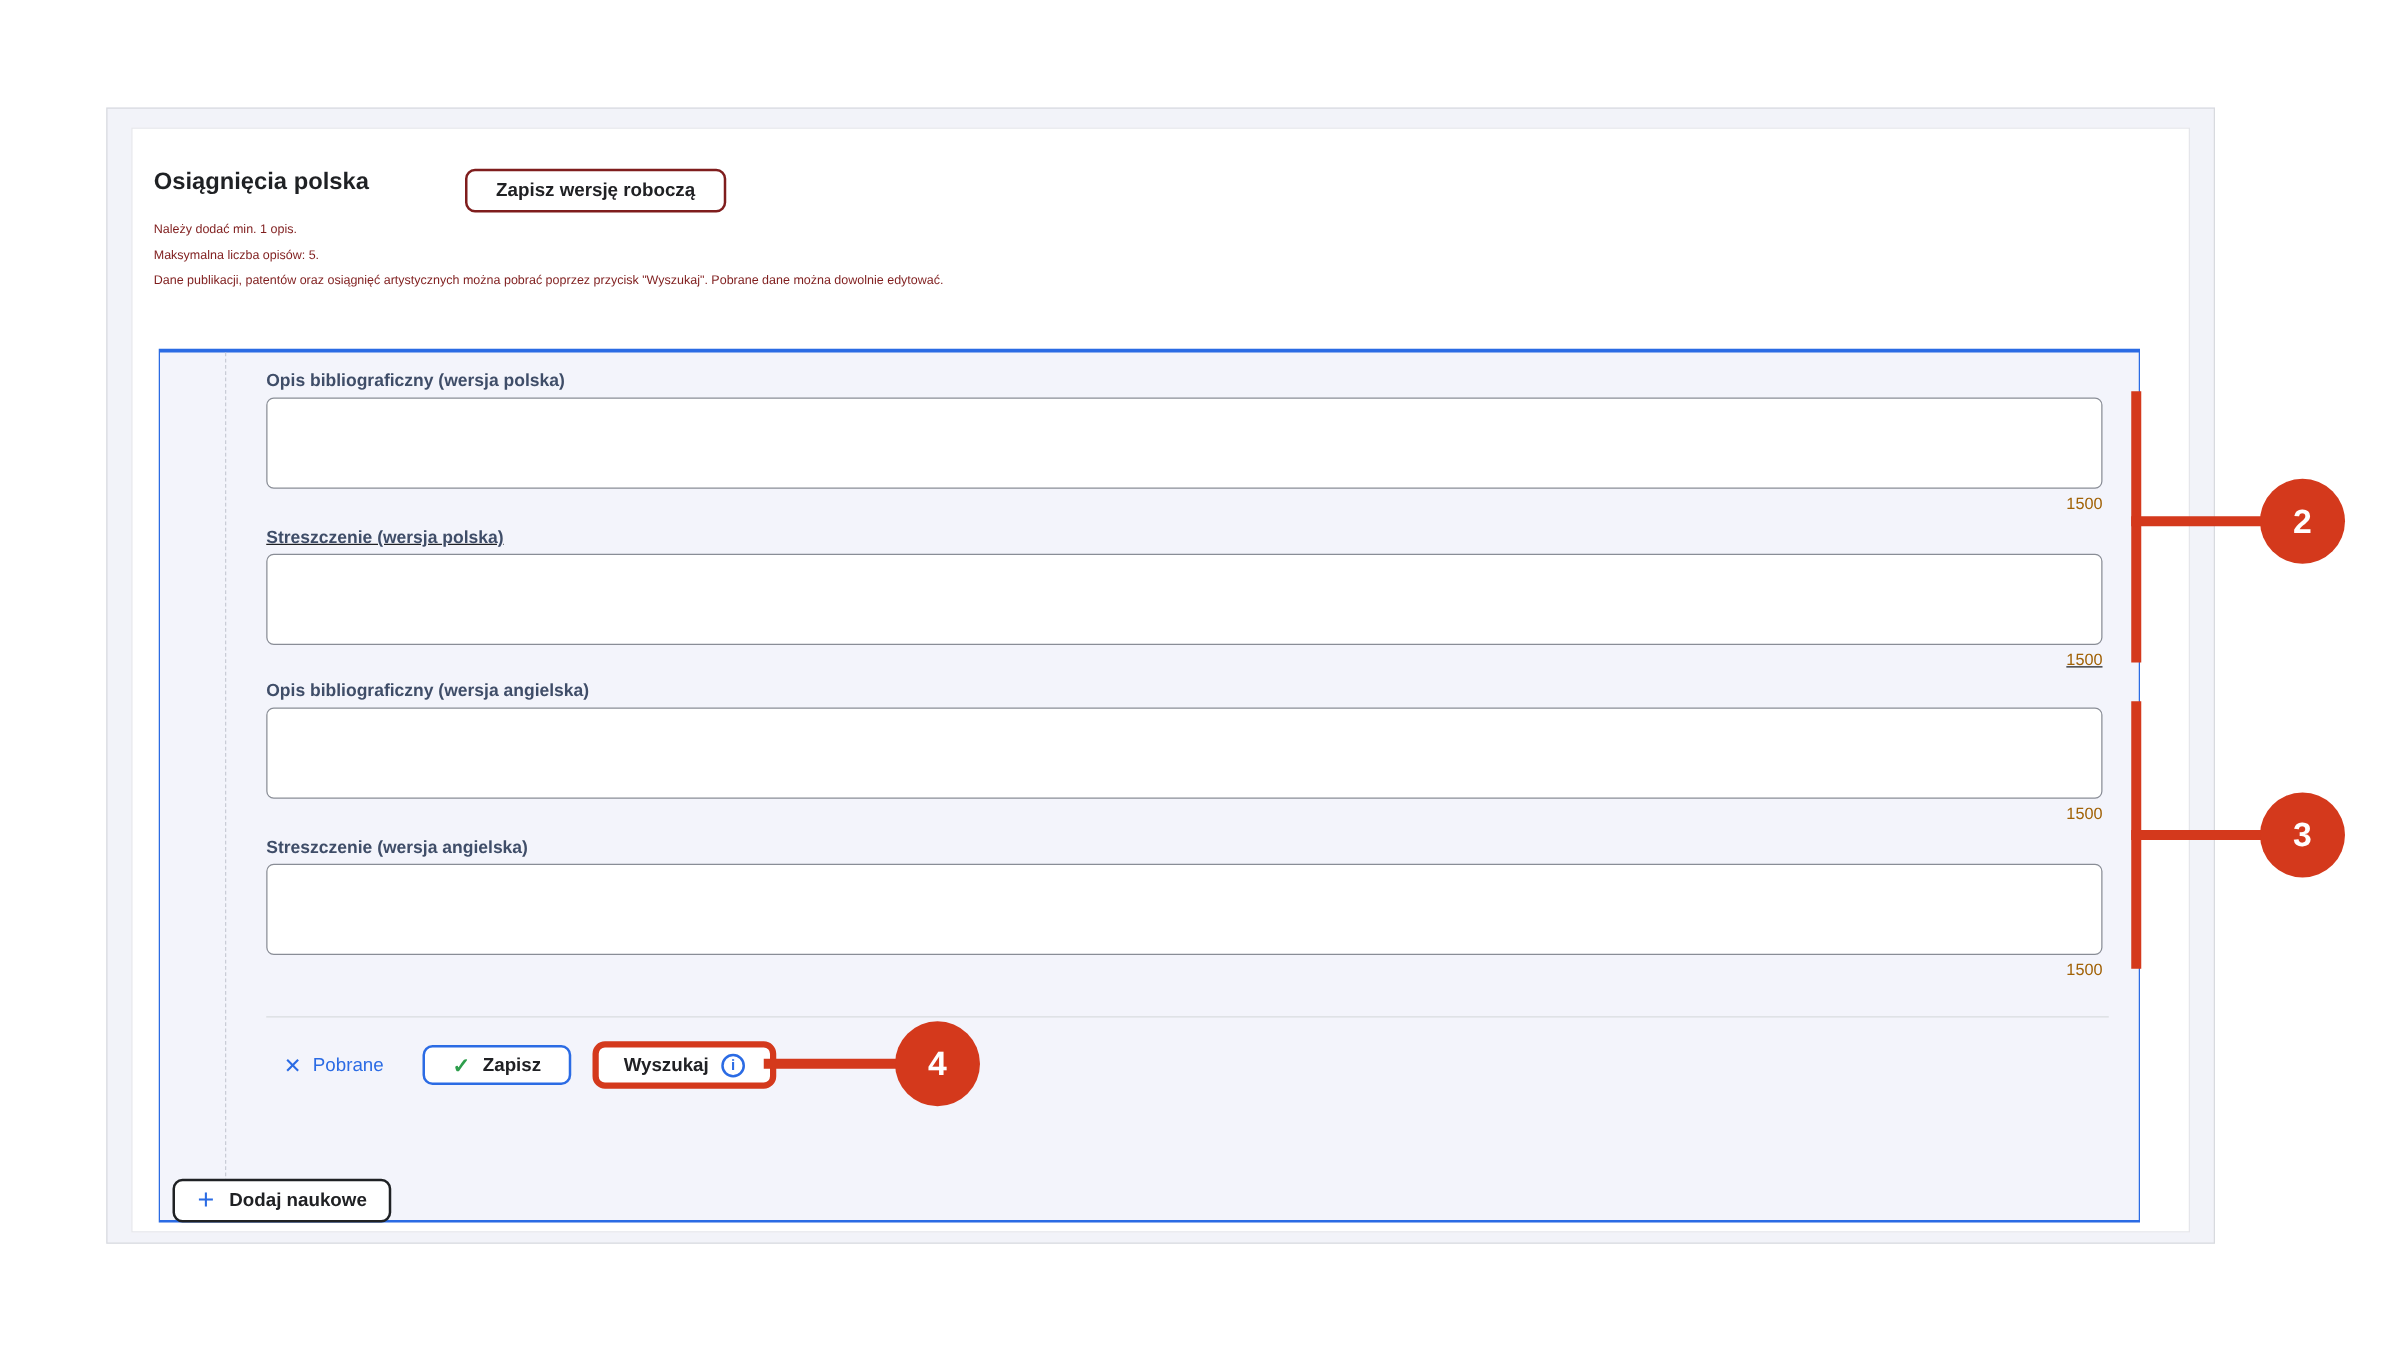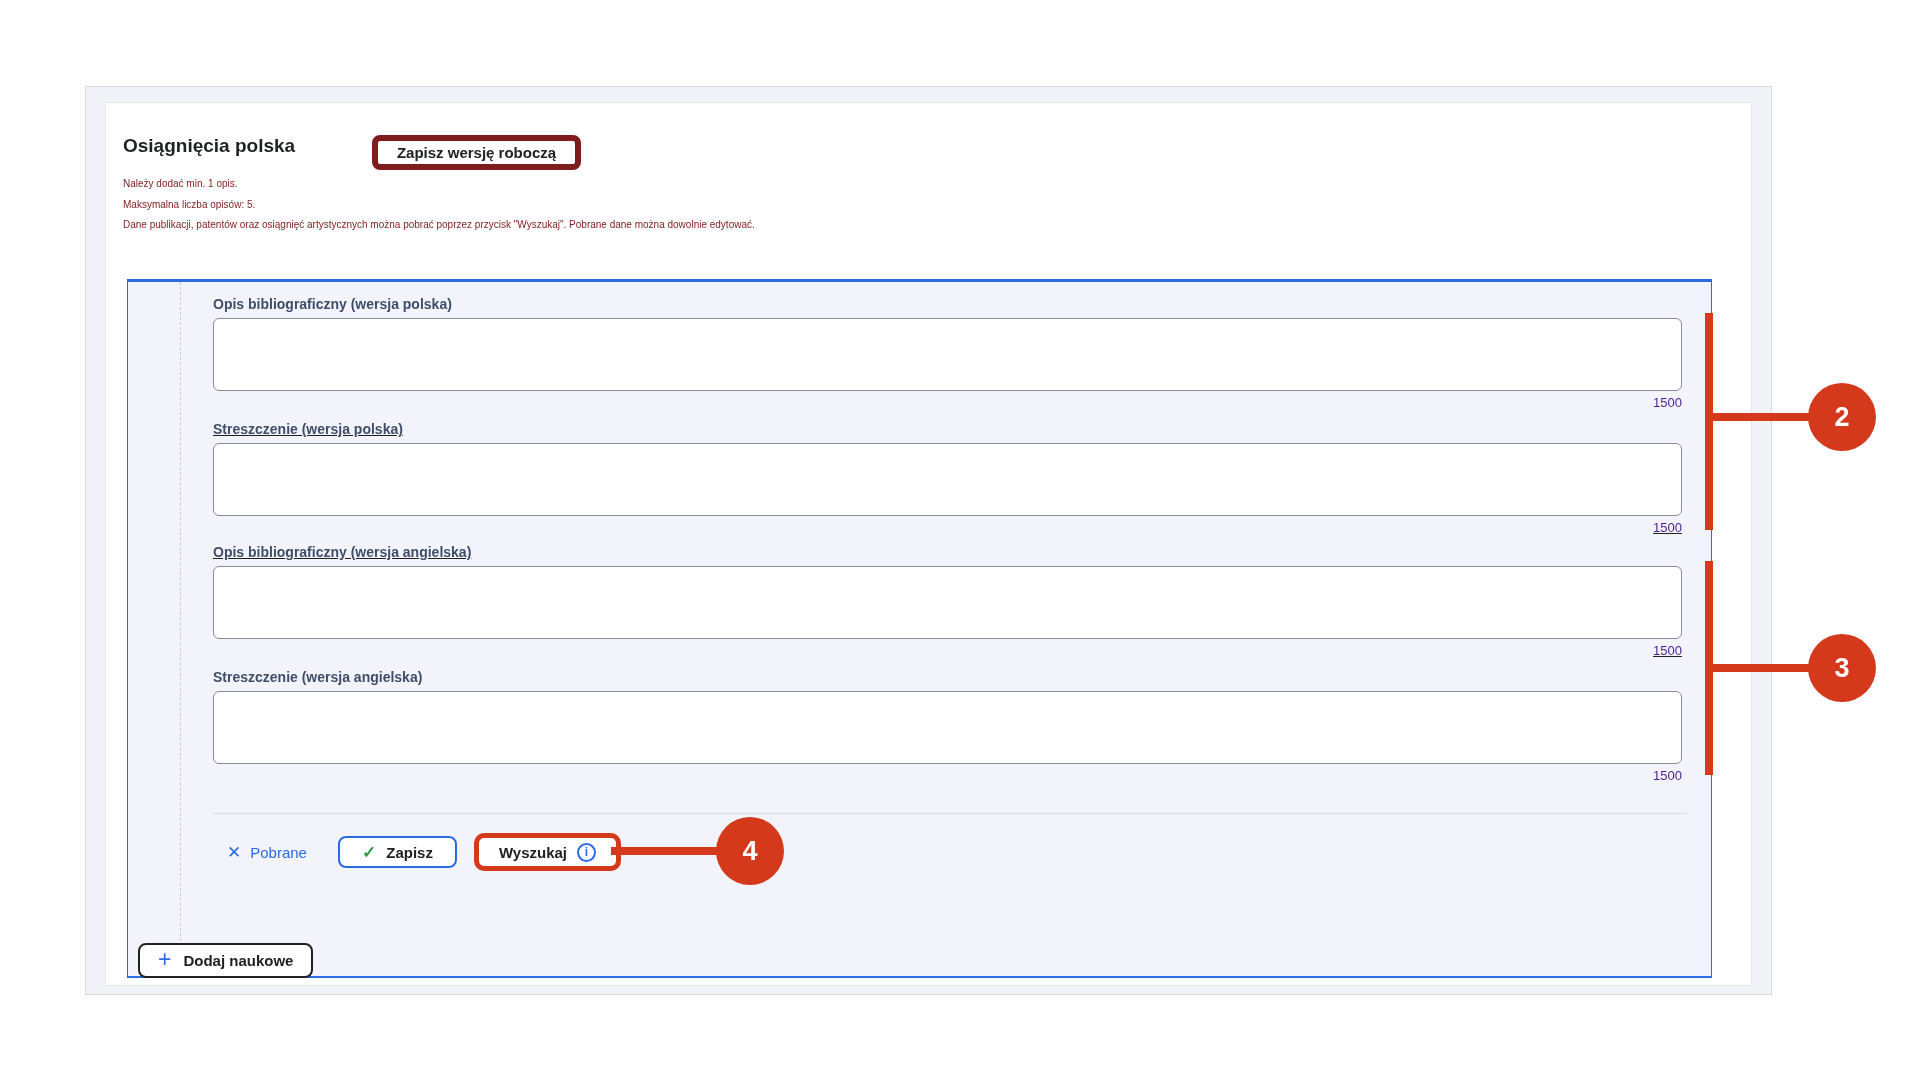--- a/index.html
+++ b/index.html
@@ -24,7 +24,7 @@
   }
   .draft-btn {
     position:absolute; left:266px; top:32px; width:209px; height:35px;
-    background:#fff; border:6px solid #7f1d1d; border-radius:8px;
+    background:#fff; border:2px solid #7f1d1d; border-radius:8px;
     font-family:inherit; font-size:15px; font-weight:bold; color:#202124; cursor:pointer;
   }
   .desc { position:absolute; left:17px; top:71px; font-size:10px; line-height:20.5px; color:#7f1d1d; }

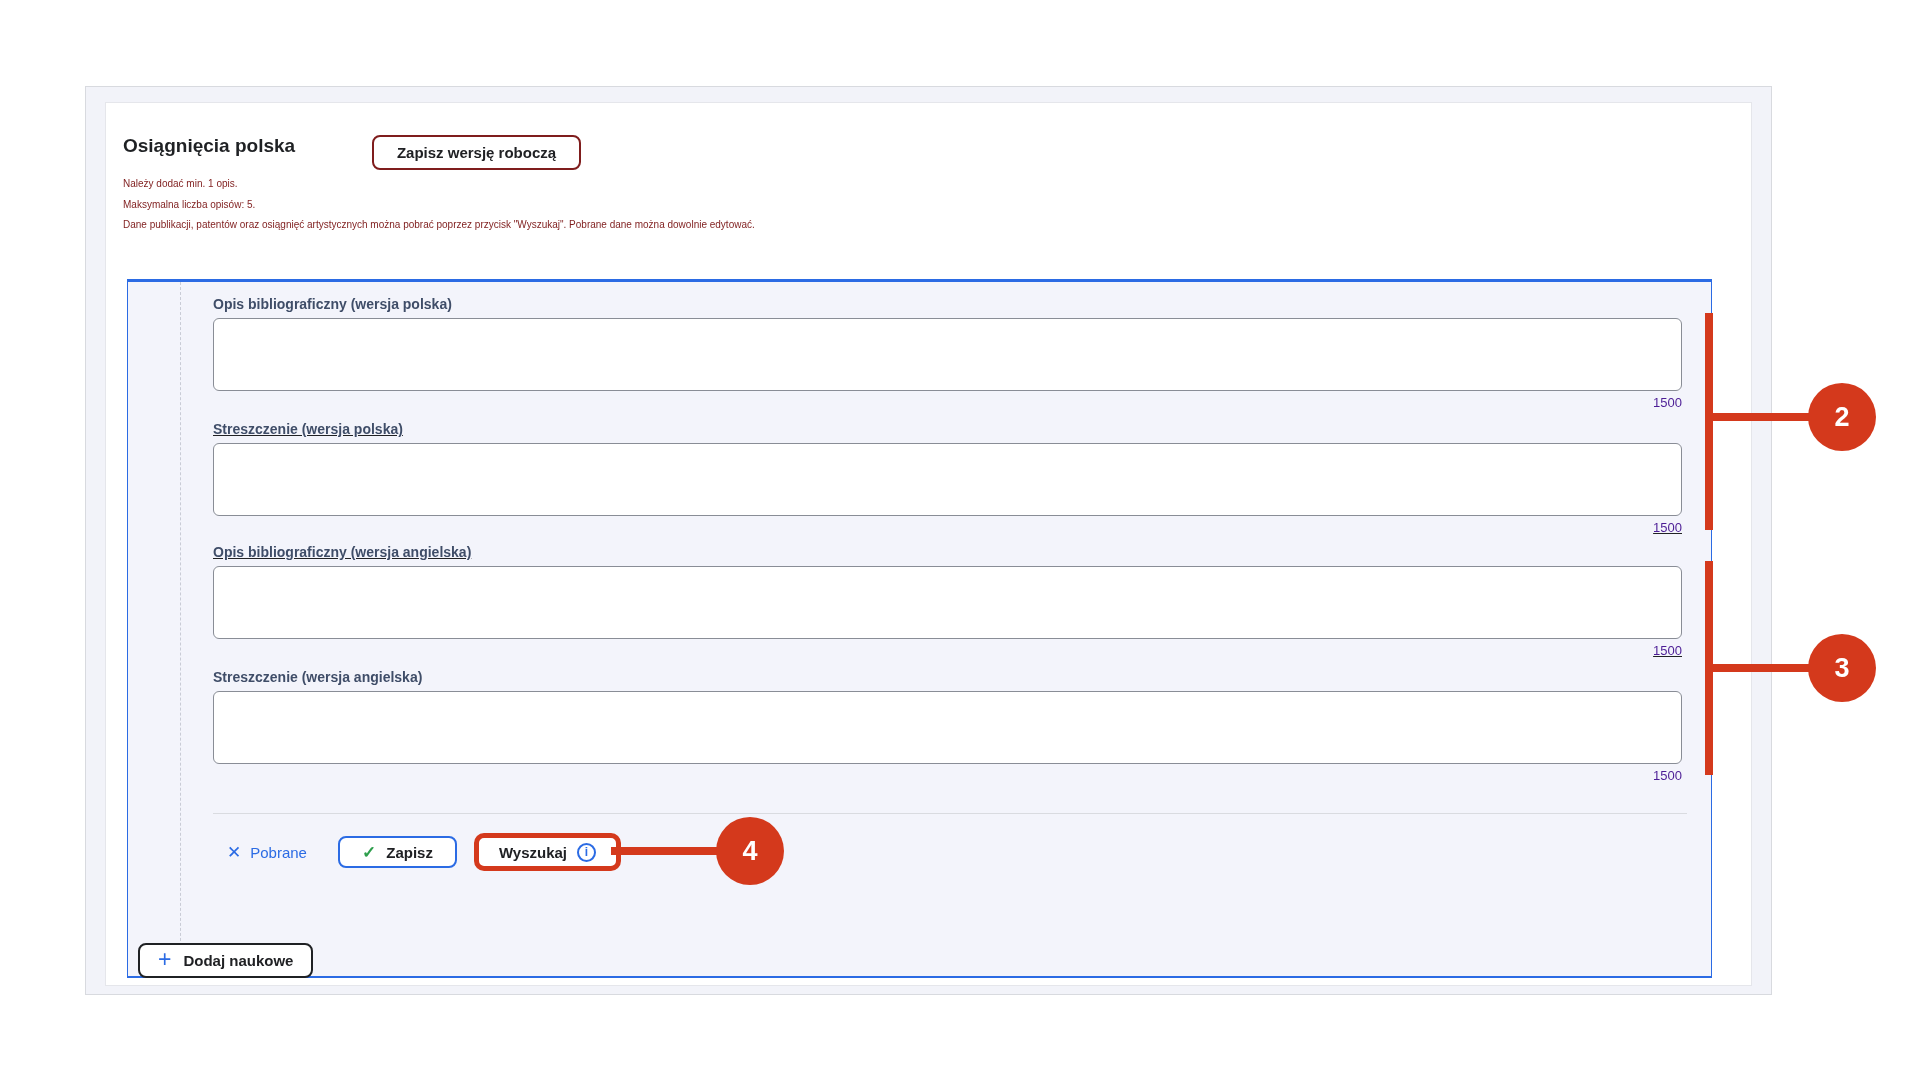--- a/index.html
+++ b/index.html
@@ -42,7 +42,7 @@
     width:100%; height:73px; background:#fff; border:1px solid #898d96; border-radius:6px;
     resize:none; font-family:inherit; font-size:14px; padding:8px 10px; color:#202124; display:block;
   }
-  .field-counter { font-size:13px; line-height:16px; color:#4c1d95; text-align:right; margin-top:4px; }
+  .field-counter { font-size:13px; line-height:16px; color:#a16207; text-align:right; margin-top:4px; }
   .divider { position:absolute; left:85px; right:24px; top:531px; border-top:1px solid #d9dbe0; }
   
   .actions { position:absolute; left:85px; top:550px; height:40px; display:flex; align-items:center; }

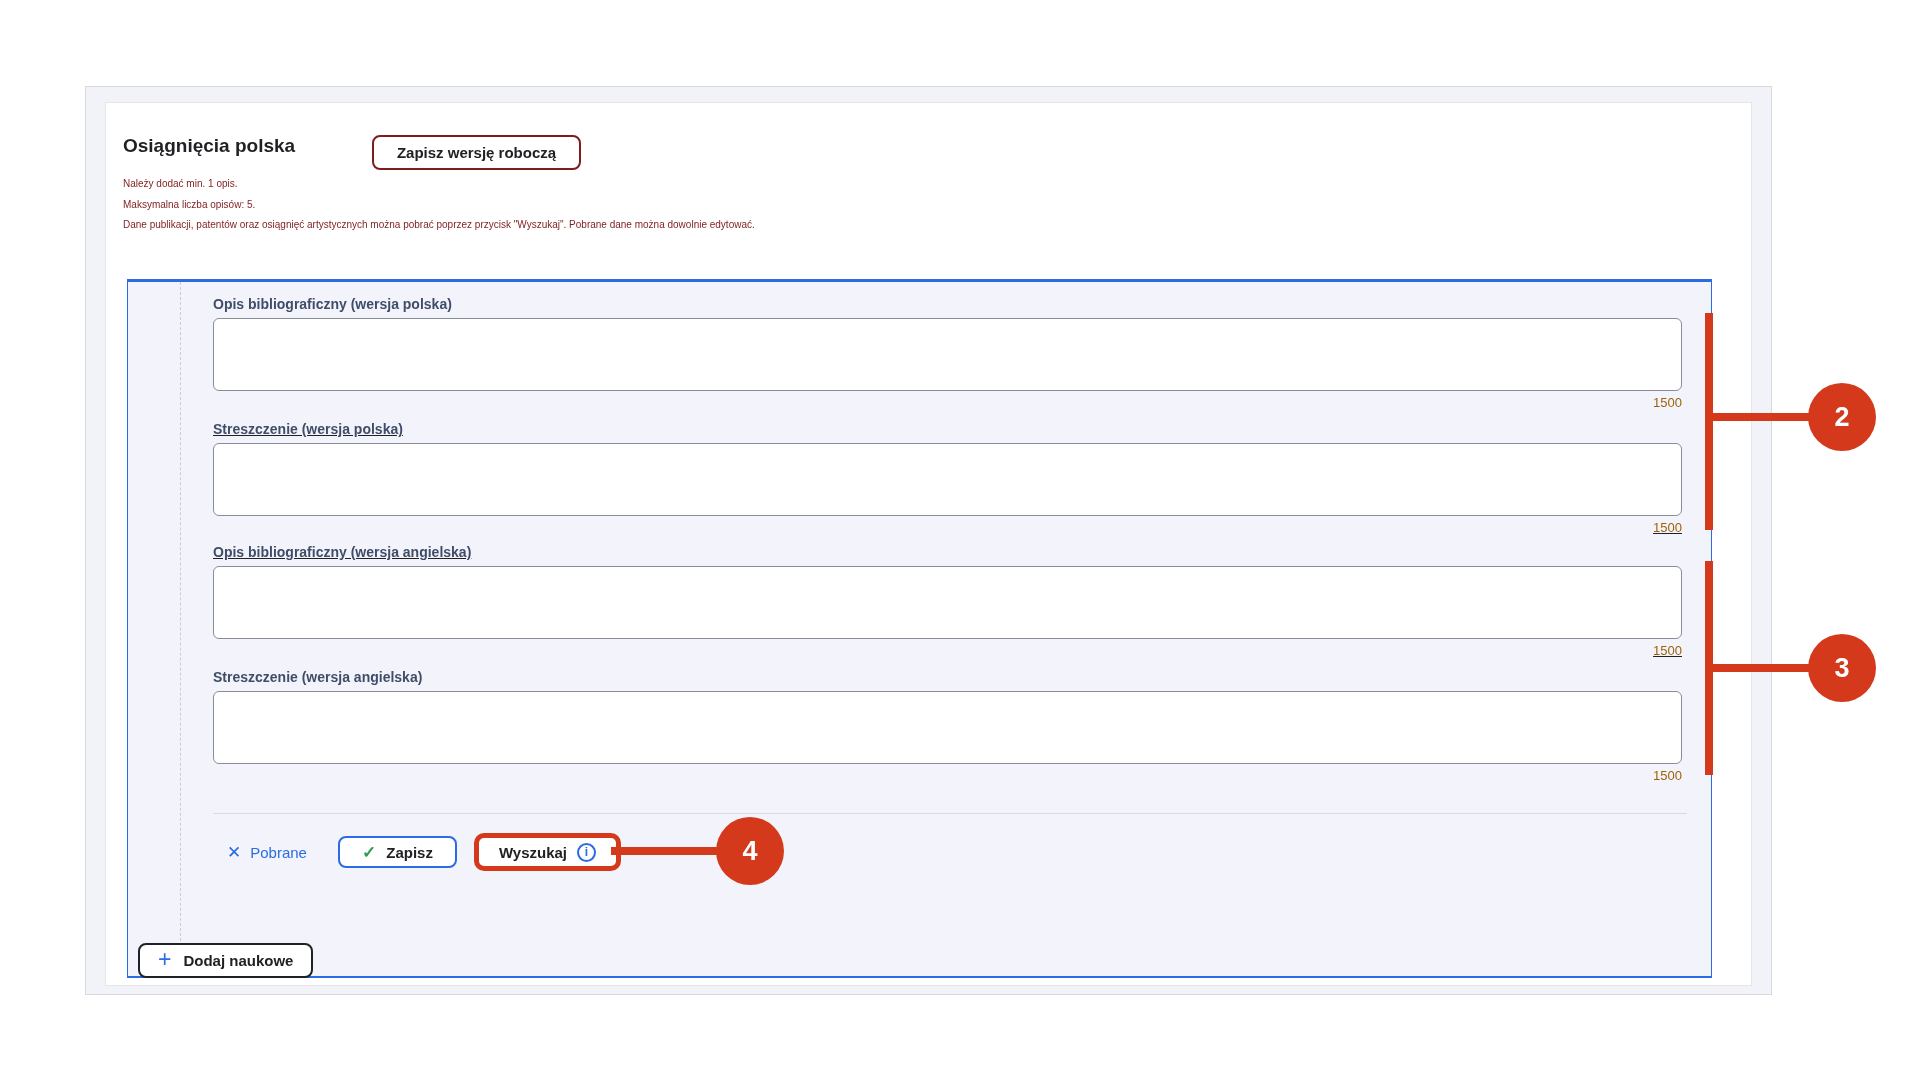--- a/index.html
+++ b/index.html
@@ -36,7 +36,7 @@
   }
   .drag-divider { position:absolute; left:52px; top:0; bottom:0; width:0; border-left:1px dashed #c9ccd6; }
   .field { position:absolute; left:85px; width:1469px; }
-  .field-1 { top:13px; } .field-2 { top:138px;text-decoration:underline; } .field-3 { top:261px;text-decoration:underline; } .field-4 { top:386px; }
+  .field-1 { top:13px; } .field-2 { top:138px;text-decoration:underline; } .field-3 { top:261px; } .field-4 { top:386px; }
   .field-label { font-size:14px; line-height:18px; font-weight:600; color:#3f4d68; margin-bottom:5px; }
   .field-input {
     width:100%; height:73px; background:#fff; border:1px solid #898d96; border-radius:6px;

